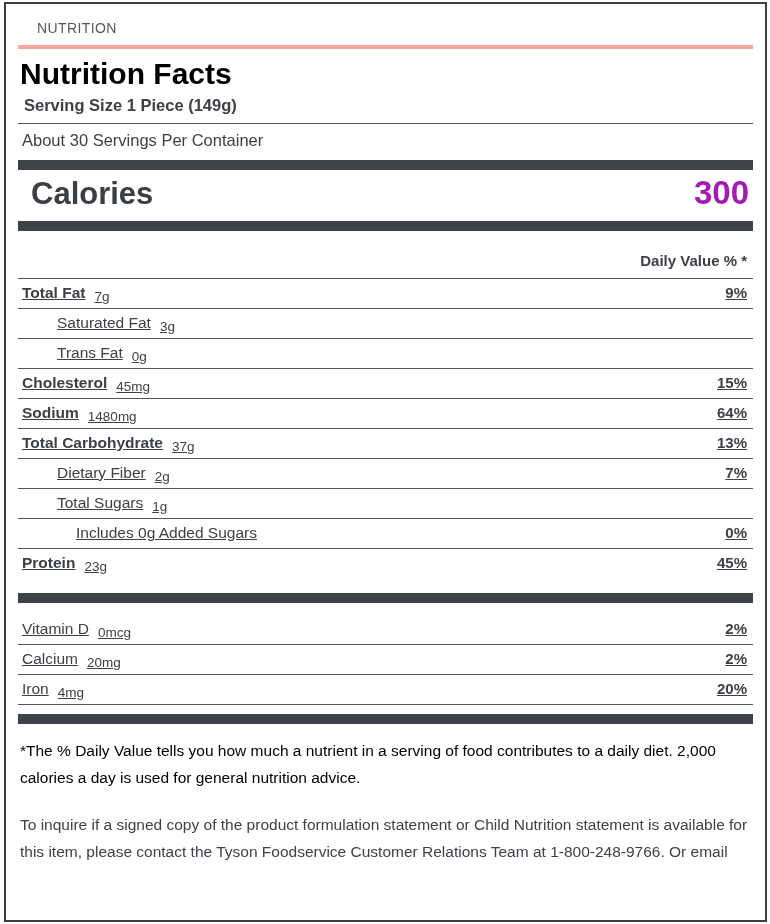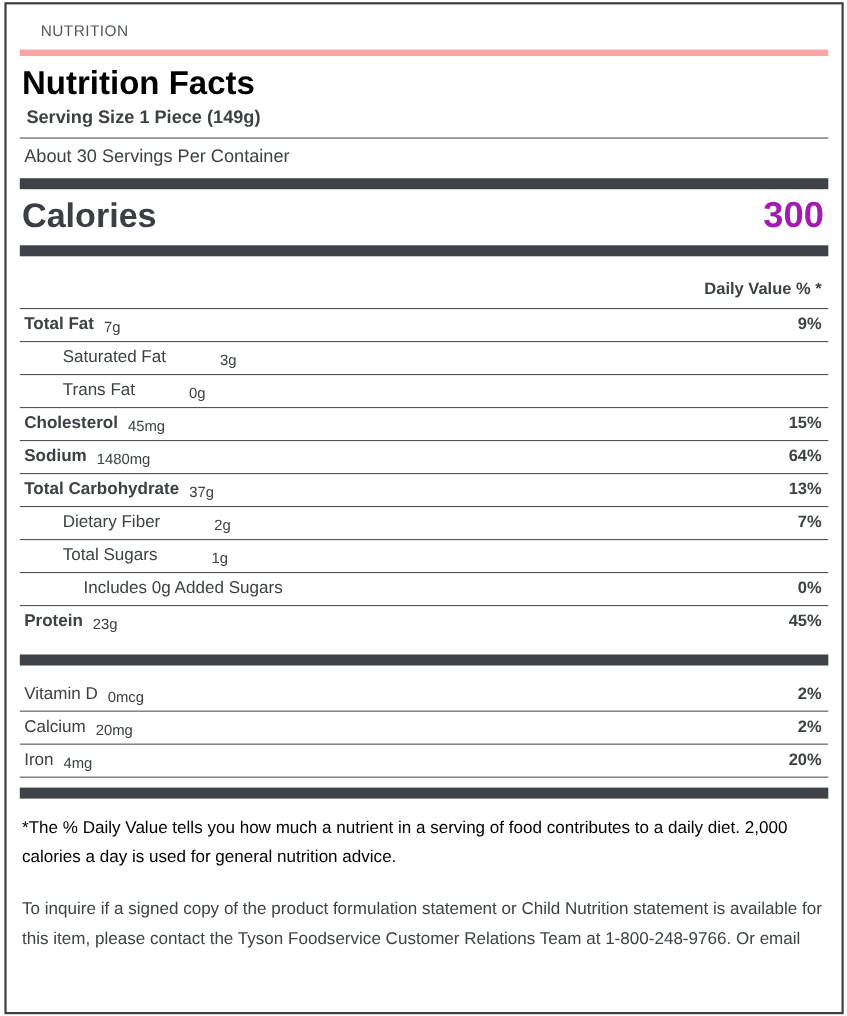--- a/index.html
+++ b/index.html
@@ -19,7 +19,7 @@
   .section-label {
     font-size: 14px; color: #54585e; letter-spacing: .4px;
     padding: 6px 0 9px 19px;
-    border-bottom: 6px solid #fca5a5;
+    border-bottom: 4px solid #fca5a5;
   }
   .title {
     font-size: 30px; font-weight: 700; color: #000000;

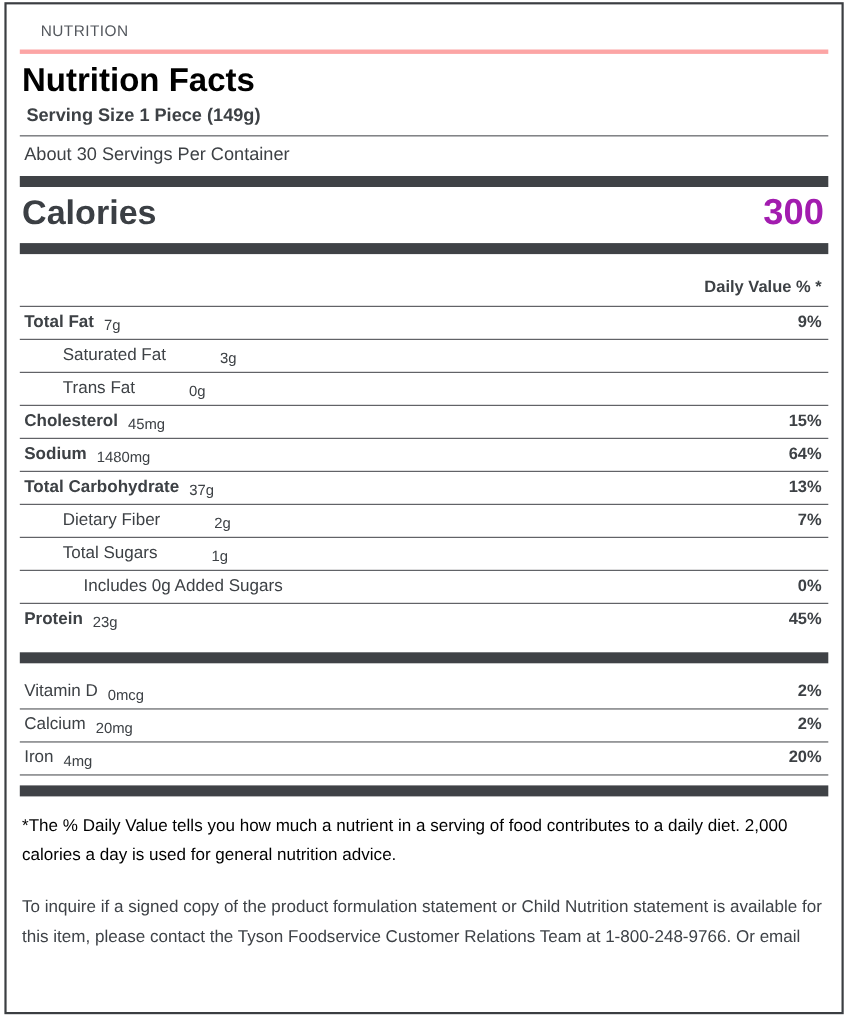--- a/index.html
+++ b/index.html
@@ -33,7 +33,7 @@
   .about { font-size: 16.5px; padding: 7px 0 10px 4px; }
   .bar { height: 10px; background: #3f4246; }
   .aps { font-weight: 700; font-size: 15px; margin: 17px 0 0 4px; }
-  .cal-row { display: flex; align-items: baseline; margin: 4px 2px 9px 2px; }
+  .cal-row { display: flex; align-items: baseline; margin: 4px 2px 9px 13px; }
   .cal-label { font-size: 31px; font-weight: 700; line-height: 34px; color: #3b3f44; }
   .cal-value { margin-left: auto; font-size: 33px; font-weight: 700; padding-right: 2px; color: #a21caf; }
   .dv-header {

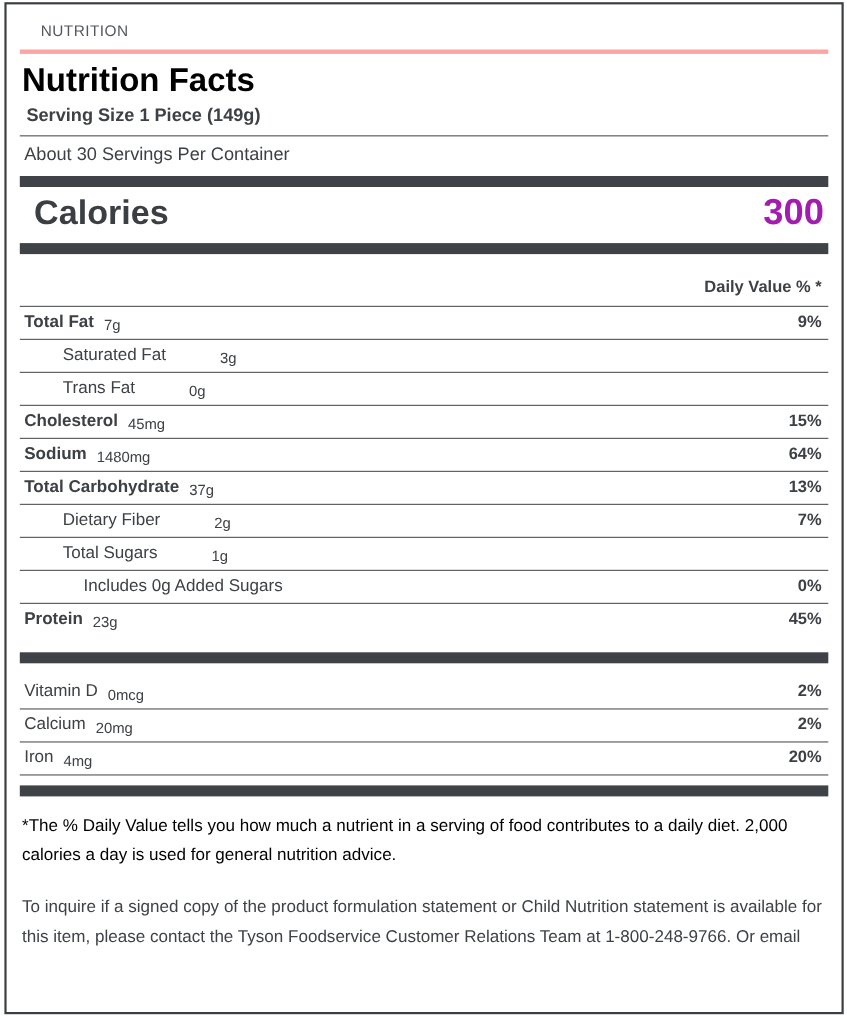--- a/index.html
+++ b/index.html
@@ -46,6 +46,7 @@
     padding: 5px 6px 6px 4px;
     border-bottom: 1px solid #505357;
     font-size: 15.5px;
+    text-decoration: underline;
   }
   .row.bold .nut-name { font-weight: 700; }
   .amount { font-size: 13.5px; margin-left: 9px; position: relative; top: 3px; }

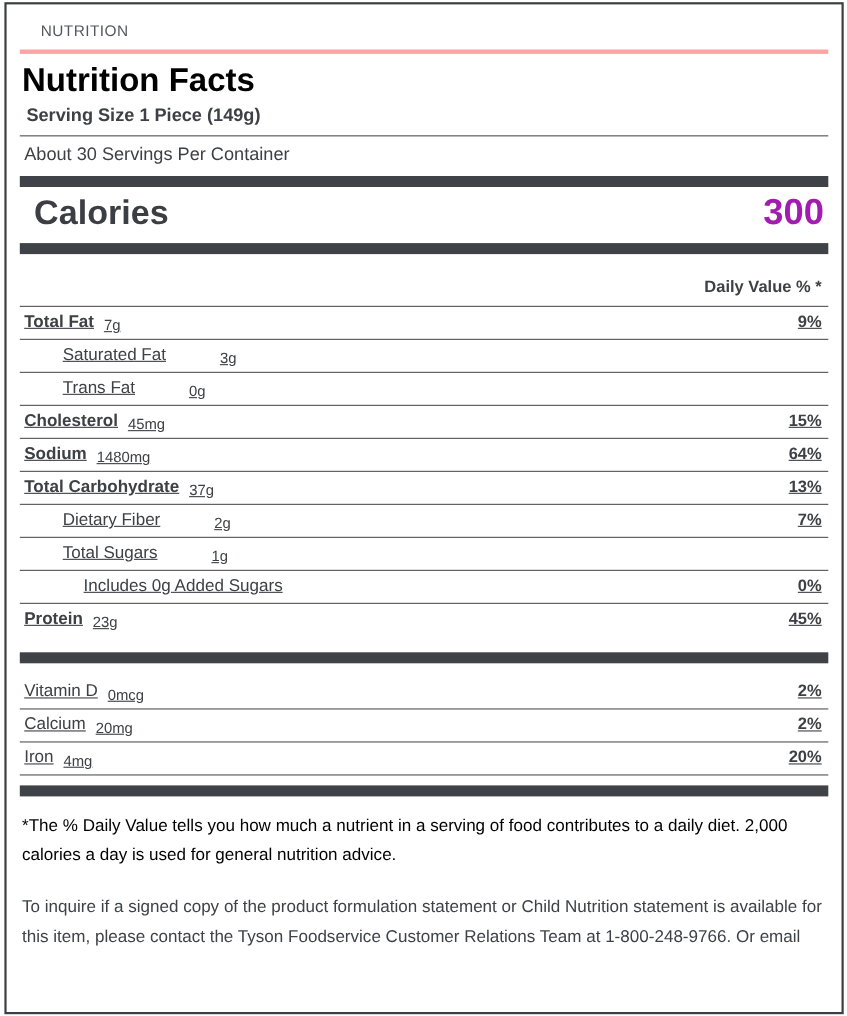--- a/index.html
+++ b/index.html
@@ -51,7 +51,7 @@
   .row.bold .nut-name { font-weight: 700; }
   .amount { font-size: 13.5px; margin-left: 9px; position: relative; top: 3px; }
   .dv { margin-left: auto; font-weight: 700; font-size: 15px; }
-  .row.indent-1 { padding-left: 39px; gap: 40px; }
+  .row.indent-1 { padding-left: 39px; }
   .row.indent-2 { padding-left: 58px; }
   .row.last { border-bottom: none; padding-bottom: 7px; }
   .bar.b3 { margin-top: 14px; }

